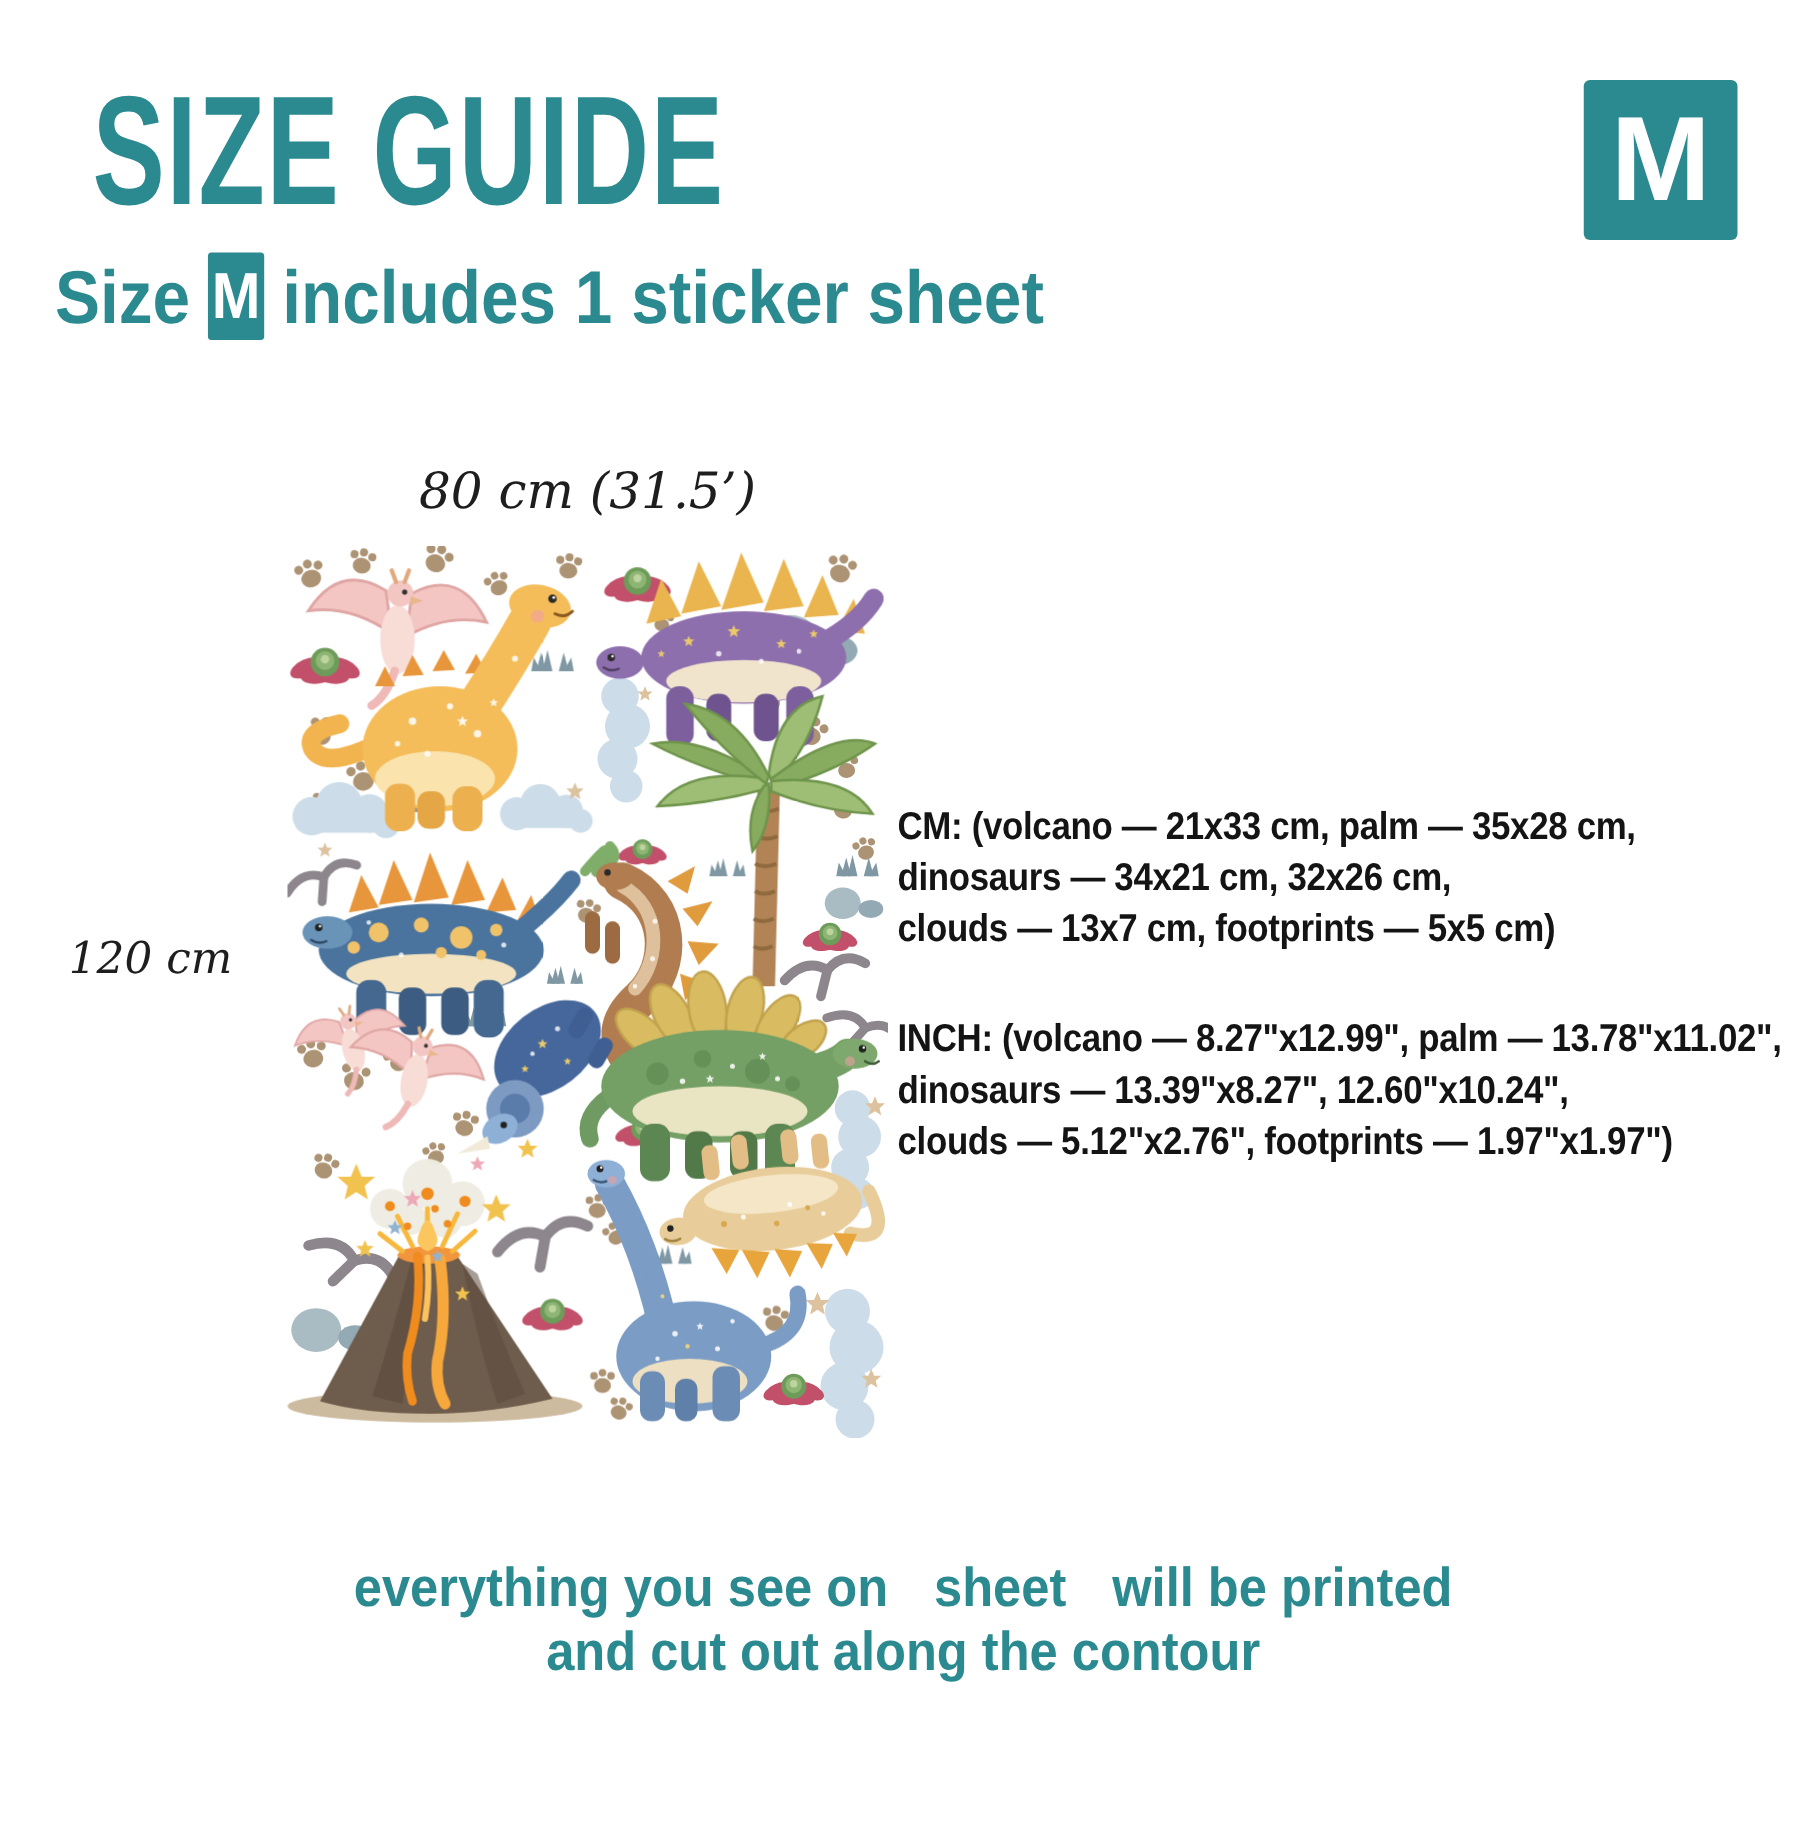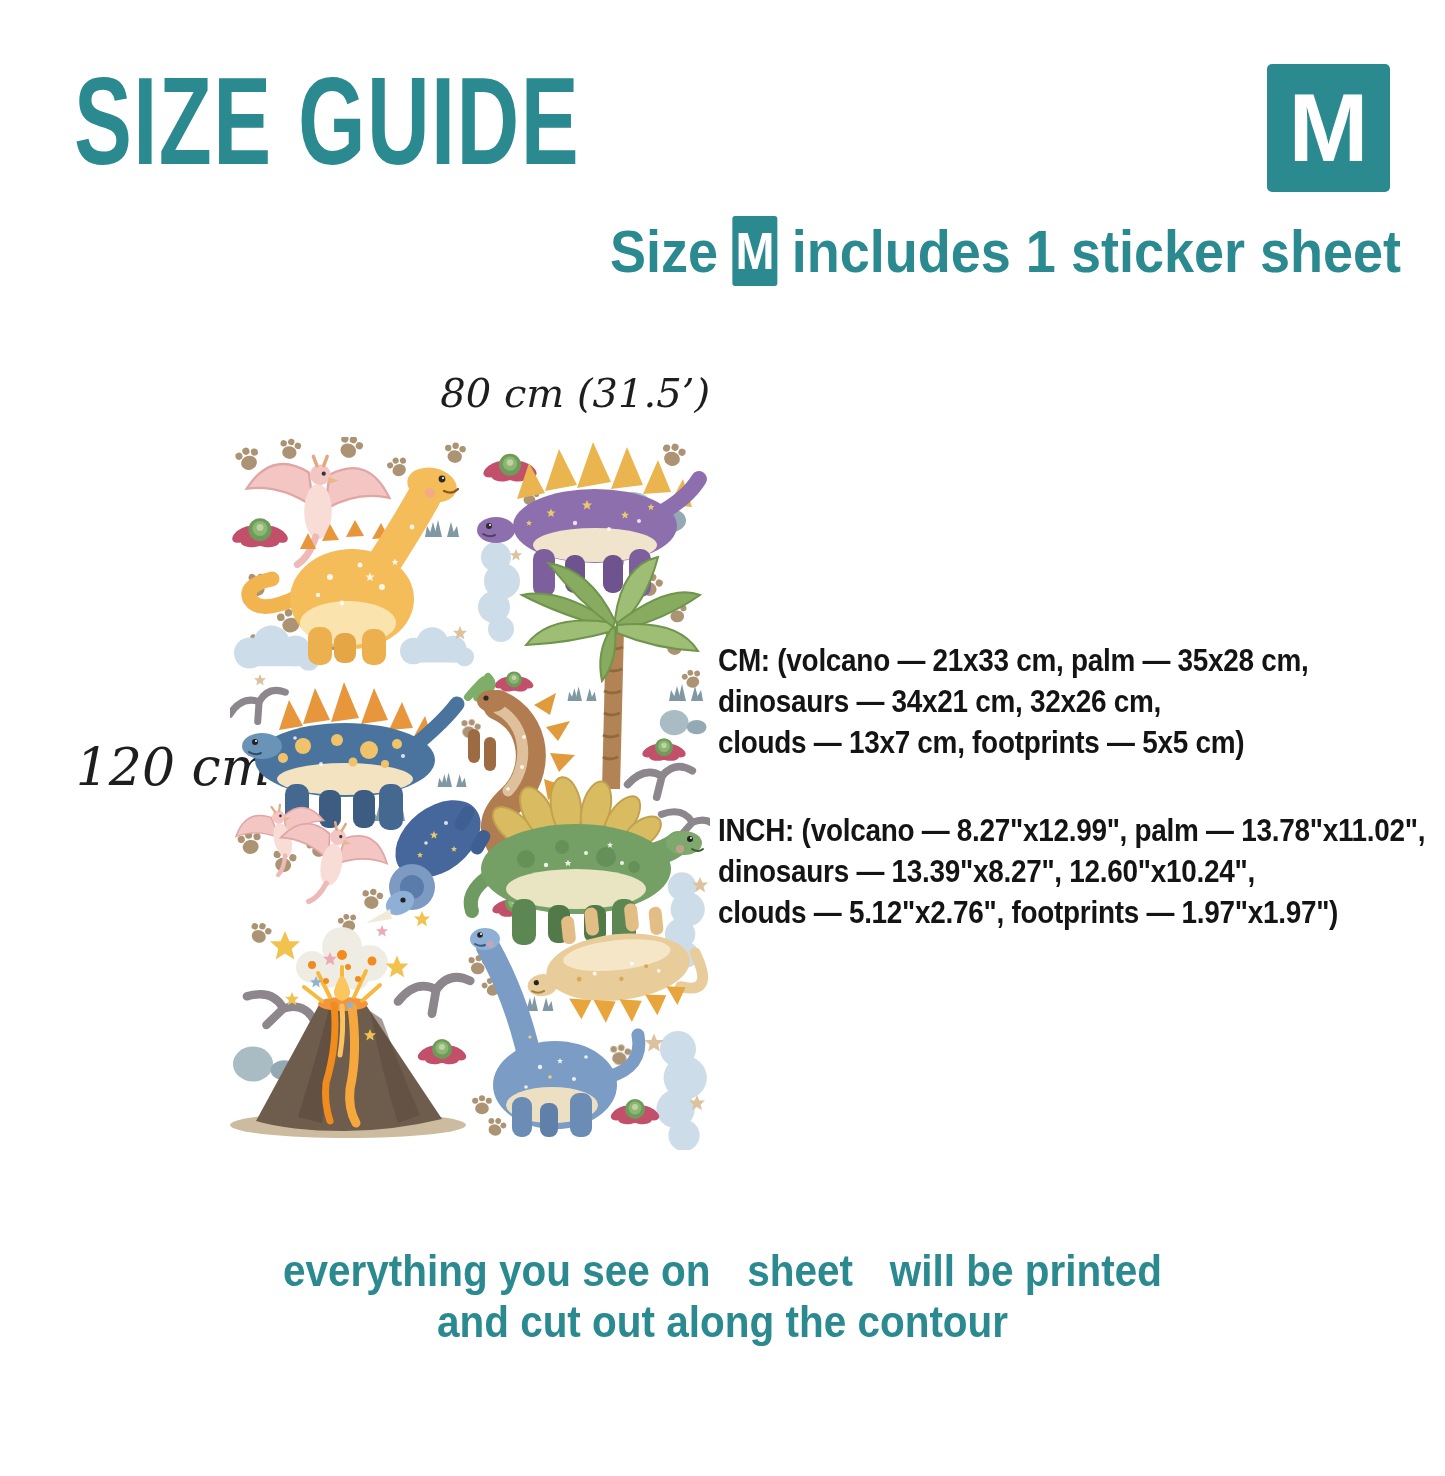--- a/index.html
+++ b/index.html
@@ -13,7 +13,7 @@
             color:#fff;font-size:96px;font-weight:700;display:flex;align-items:center;justify-content:center;
             border-radius:5px}
 
-  .subtitle{position:absolute;left:0;right:0;top:216px;display:flex;justify-content:flex-end}
+  .subtitle{position:absolute;left:0;right:0;top:202px;display:flex;justify-content:flex-start}
   .subtitle-inner{display:flex;align-items:center;gap:16px;font-size:60px;font-weight:700;color:#2b8a90;
                   transform:scaleX(.9);transform-origin:center top;white-space:nowrap}
   .badge-sm{display:inline-flex;width:50px;height:70px;background:#2b8a90;color:#fff;

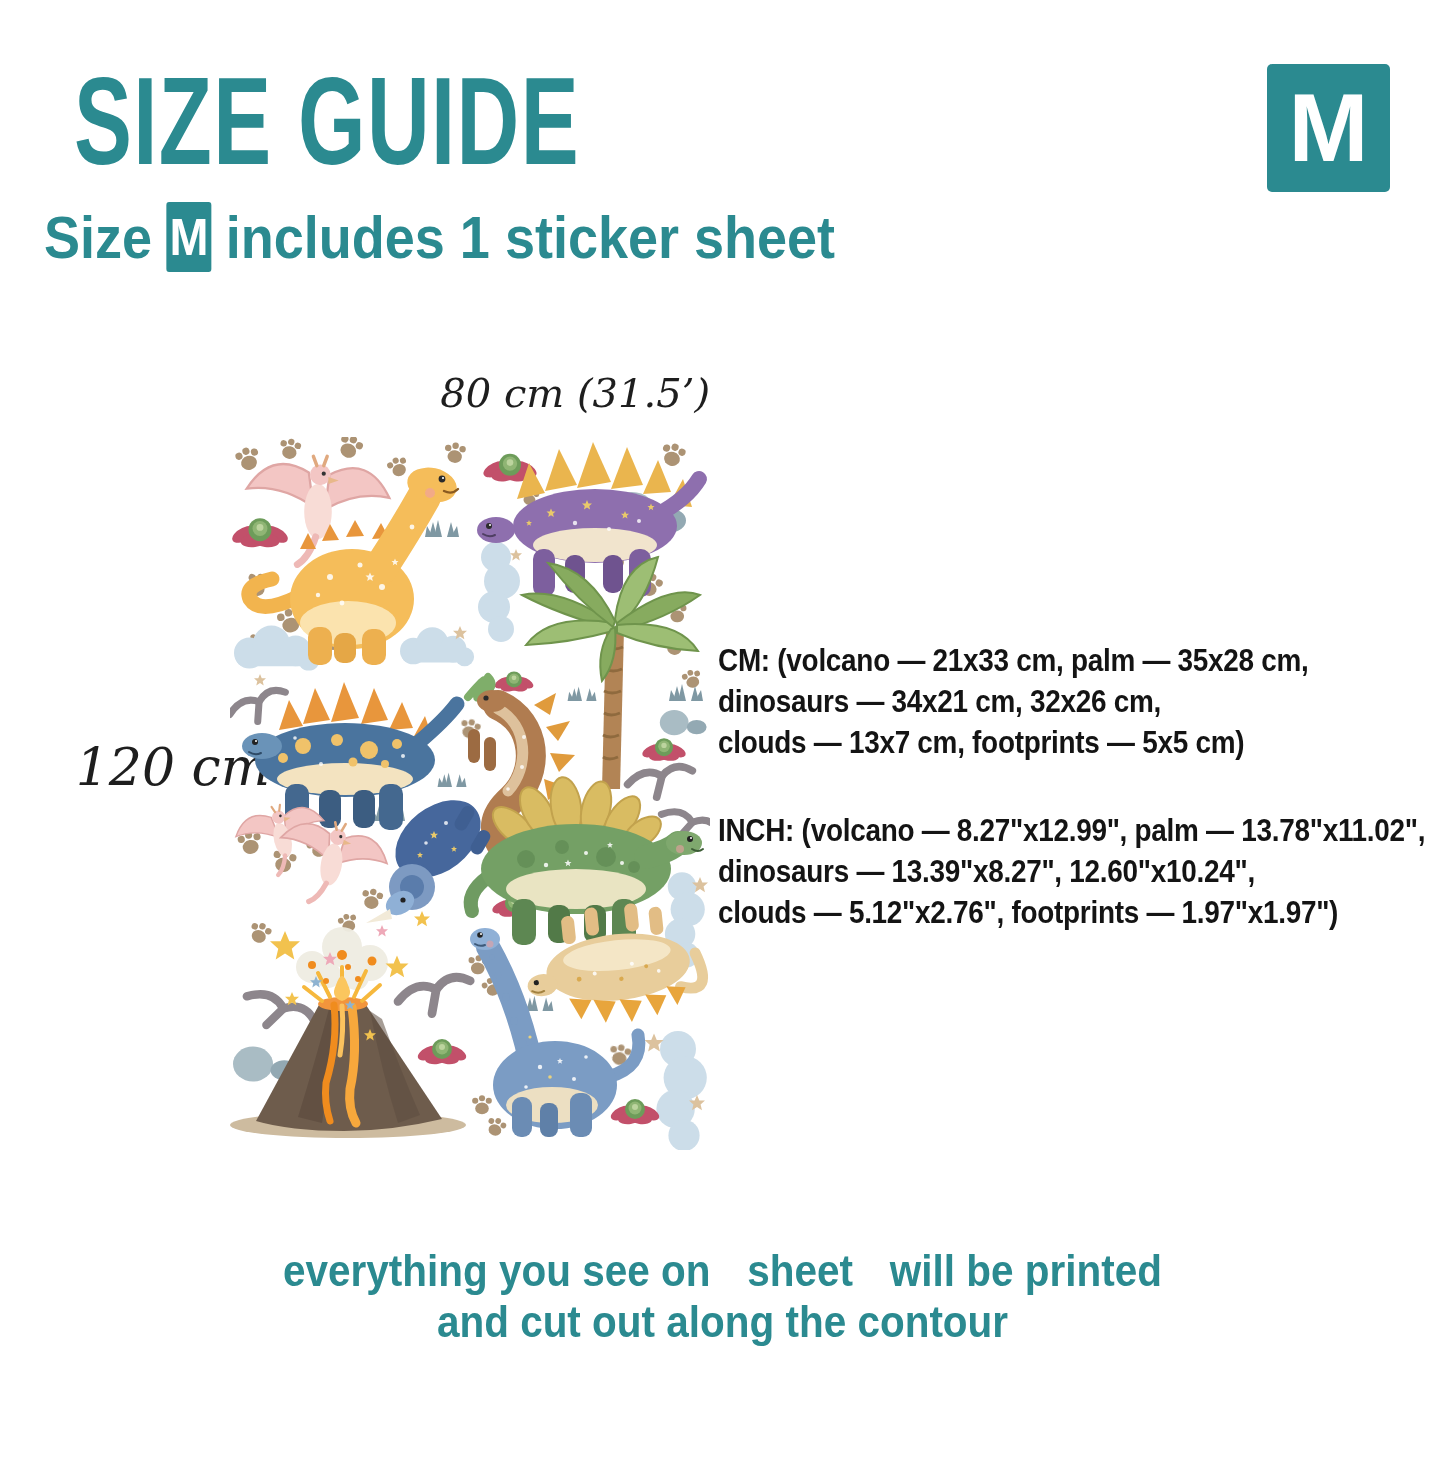--- a/index.html
+++ b/index.html
@@ -19,7 +19,7 @@
   .badge-sm{display:inline-flex;width:50px;height:70px;background:#2b8a90;color:#fff;
             align-items:center;justify-content:center;font-size:52px;font-weight:700;border-radius:3px}
 
-  .width-label{position:absolute;left:230px;top:370px;width:480px;text-align:right;
+  .width-label{position:absolute;left:230px;top:370px;width:480px;text-align:center;
                font-family:"DejaVu Serif",serif;font-style:italic;font-size:40px;color:#1e1e1e}
   .height-label{position:absolute;left:55px;top:740px;width:215px;text-align:right;
                 font-family:"DejaVu Serif",serif;font-style:italic;font-size:52px;color:#1e1e1e;line-height:54px}

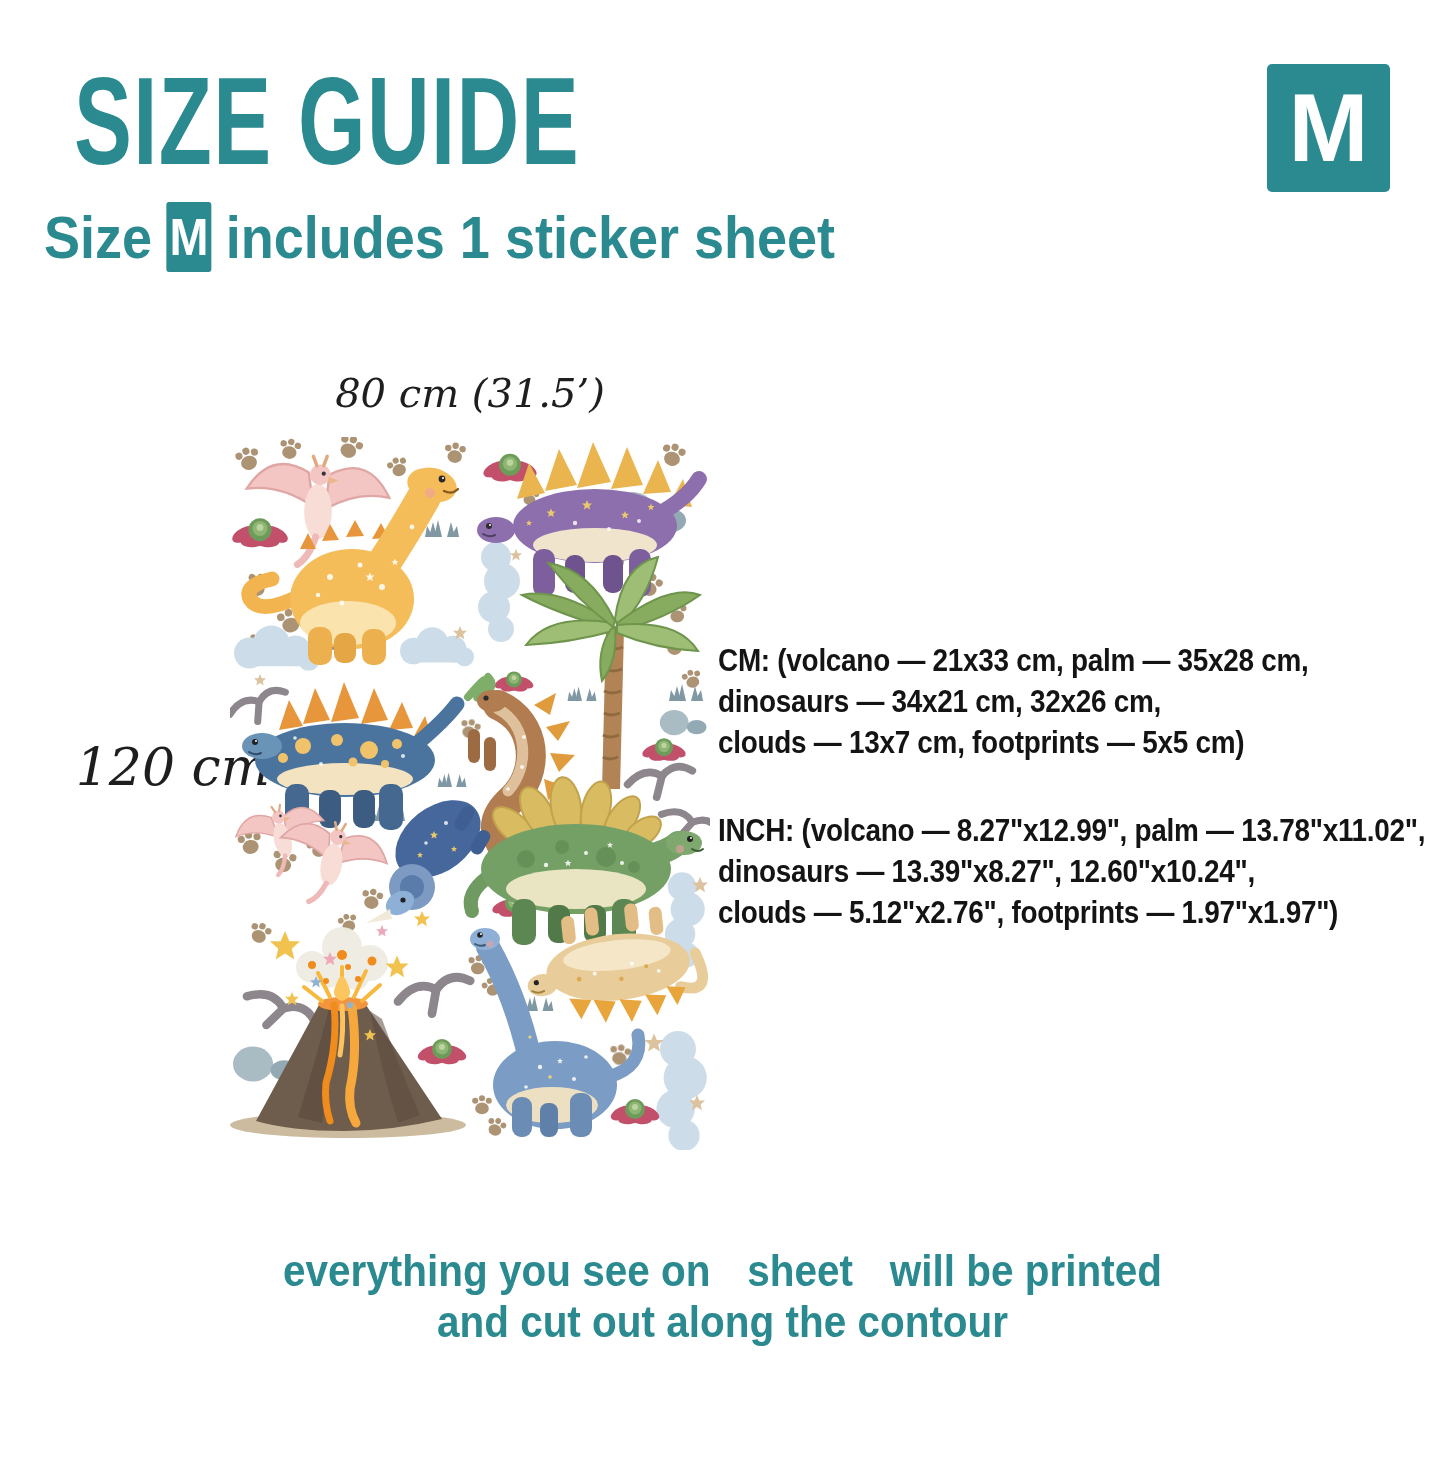--- a/index.html
+++ b/index.html
@@ -21,8 +21,8 @@
 
   .width-label{position:absolute;left:230px;top:370px;width:480px;text-align:center;
                font-family:"DejaVu Serif",serif;font-style:italic;font-size:40px;color:#1e1e1e}
-  .height-label{position:absolute;left:55px;top:740px;width:215px;text-align:right;
-                font-family:"DejaVu Serif",serif;font-style:italic;font-size:52px;color:#1e1e1e;line-height:54px}
+  .height-label{position:absolute;left:55px;top:740px;width:215px;text-align:left;
+                font-family:"DejaVu Serif",serif;font-style:italic;font-size:35px;color:#1e1e1e;line-height:54px}
 
   .sheet{position:absolute;left:230px;top:437px;width:480px;height:713px}
   .sheet svg{display:block}

